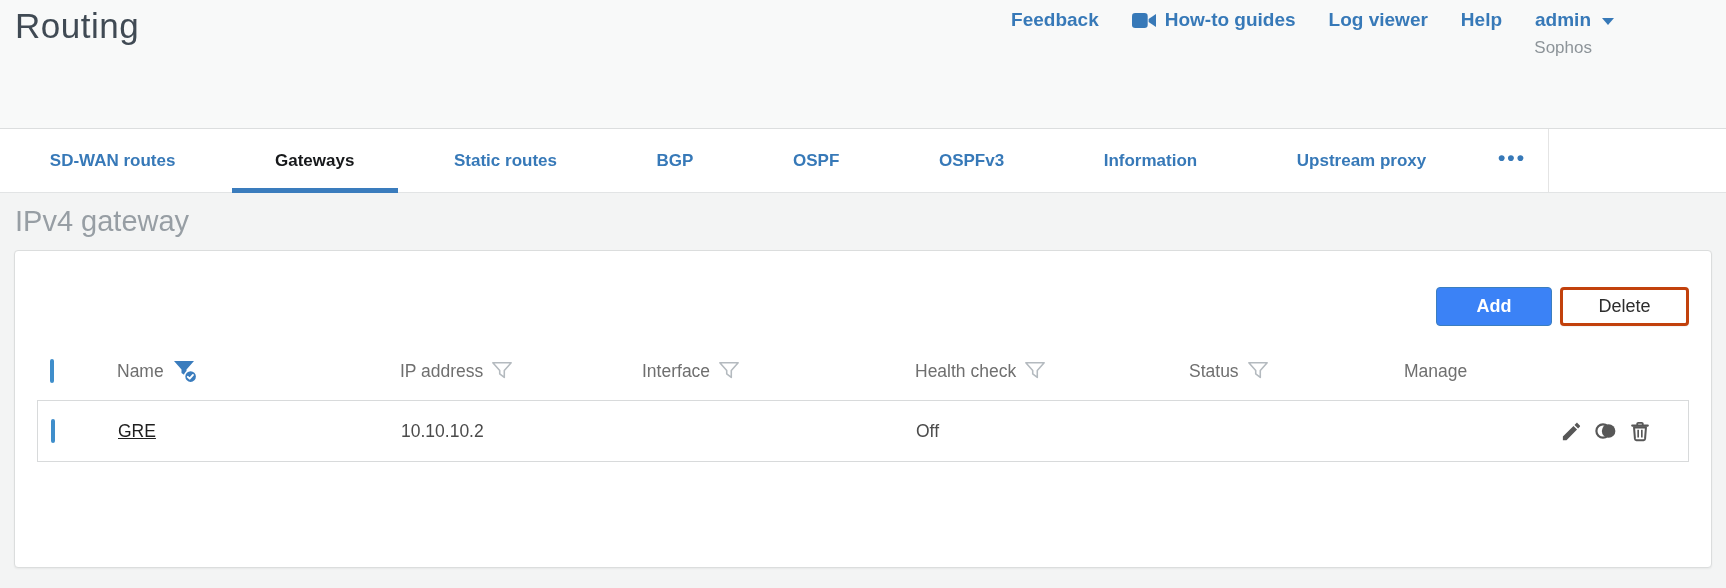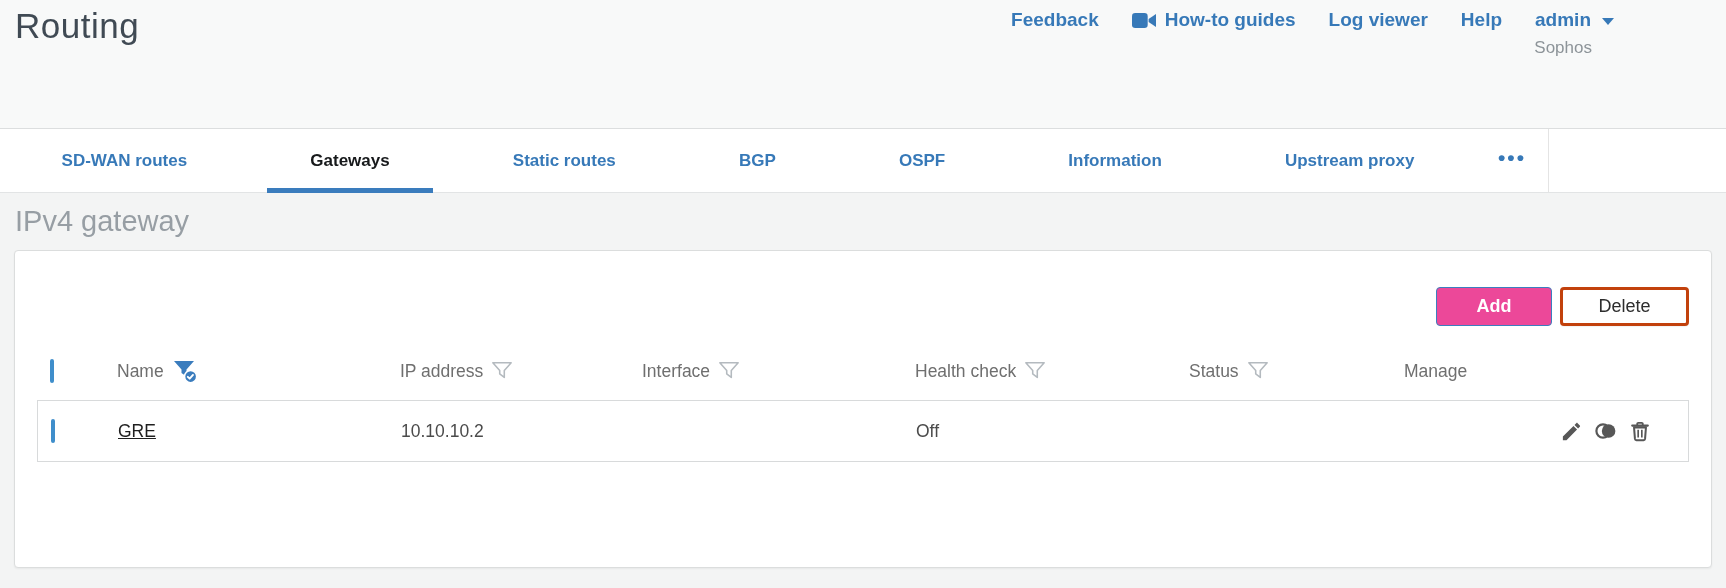--- a/index.html
+++ b/index.html
@@ -89,6 +89,7 @@
     <div class="tab">Static routes</div>
     <div class="tab">BGP</div>
     <div class="tab">OSPF</div>
+    <div class="tab">OSPFv3</div>
     <div class="tab">Information</div>
     <div class="tab">Upstream proxy</div>
     <div class="tab-more">•••</div>

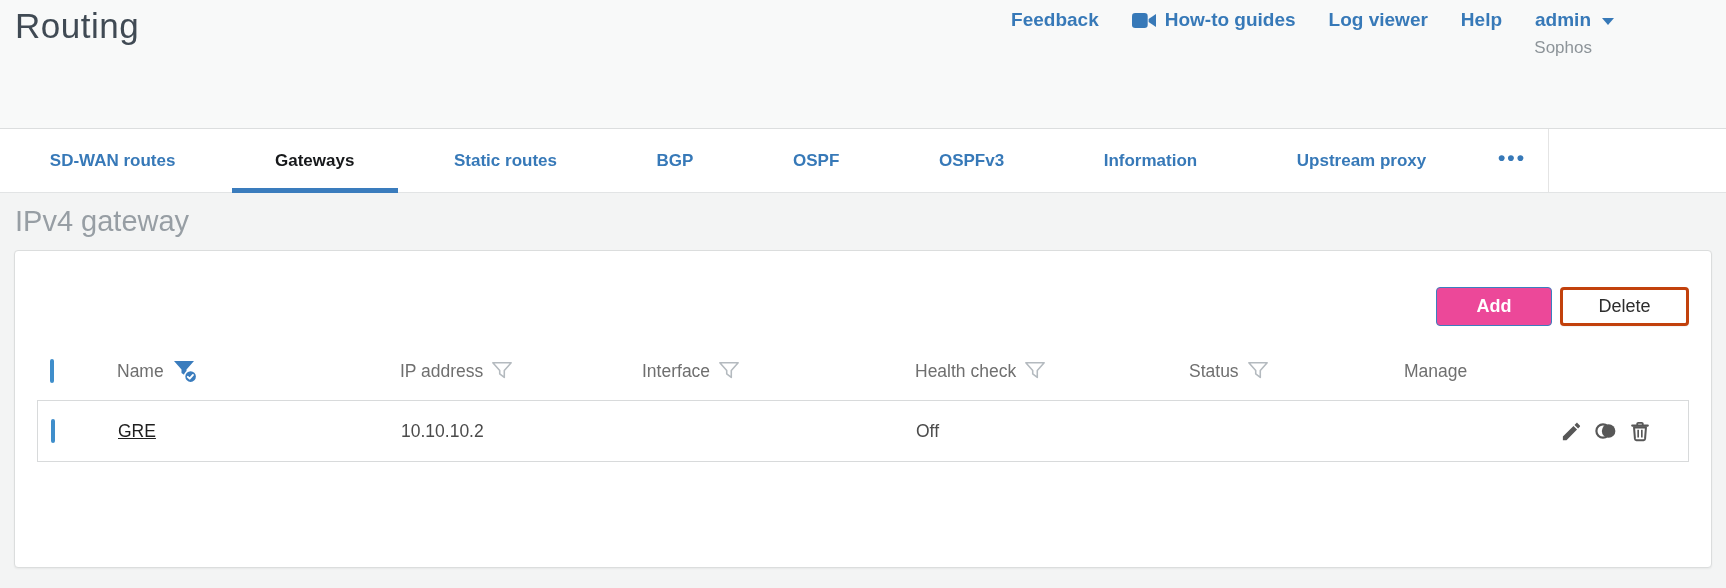--- a/index.html
+++ b/index.html
@@ -33,7 +33,7 @@
 
   .toolbar { display: flex; justify-content: flex-end; gap: 8px; margin-top: 14px; }
   .btn { height: 39px; border-radius: 4px; font-family: inherit; font-size: 18px; cursor: pointer; }
-  .btn-add { width: 116px; background: #ec4899; color: #ffffff; border: 1px solid #3b7ebf; font-weight: 600; }
+  .btn-add { width: 116px; background: #3b82f6; color: #ffffff; border: 1px solid #3b7ebf; font-weight: 600; }
   .btn-delete { width: 129px; background: #ffffff; color: #2d2d2d; border: 3px solid #c2410c; box-shadow: 0 1px 1px rgba(0,0,0,.05); font-weight: 400; }
 
   .grid-row { display: grid; grid-template-columns: 80px 283px 242px 273px 274px 215px 1fr; align-items: center; }

